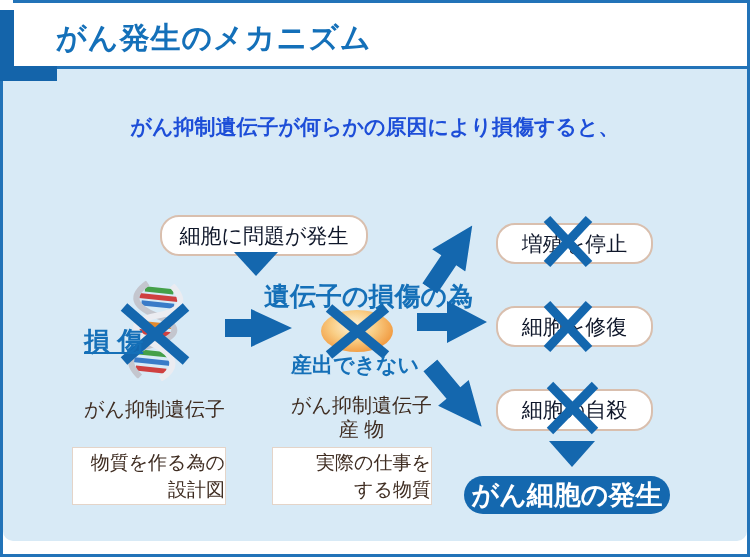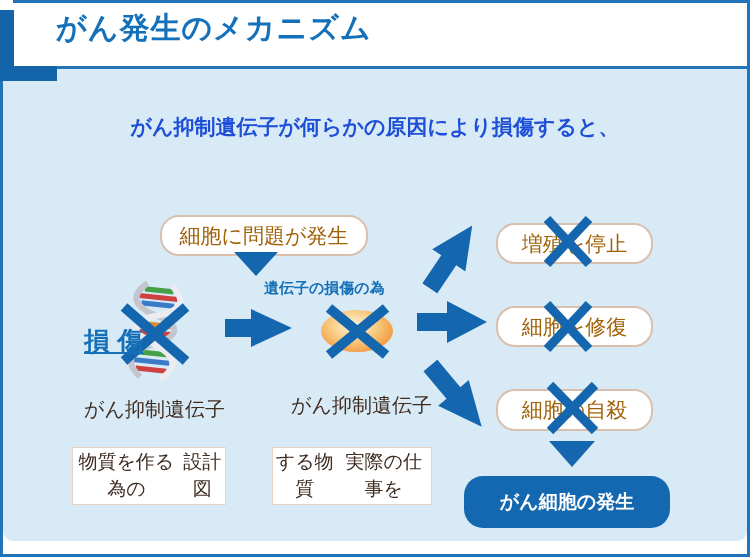--- a/index.html
+++ b/index.html
@@ -17,7 +17,7 @@
   .accent-h{left:0;top:66px;width:57px;height:15px;background:#1464aa;}
   .panel{left:3px;top:69px;width:744px;height:472px;background:#d8eaf6;border-radius:0 0 10px 10px;}
 
-  .page-title{left:56px;top:8px;font-size:30px;font-weight:bold;color:#1470b9;letter-spacing:1px;white-space:nowrap;}
+  .page-title{left:56px;top:18px;font-size:30px;font-weight:bold;color:#1470b9;letter-spacing:1px;white-space:nowrap;}
 
   .intro{left:0;top:112px;width:750px;text-align:center;font-size:21px;font-weight:bold;color:#1d4ed8;line-height:30px;}
 

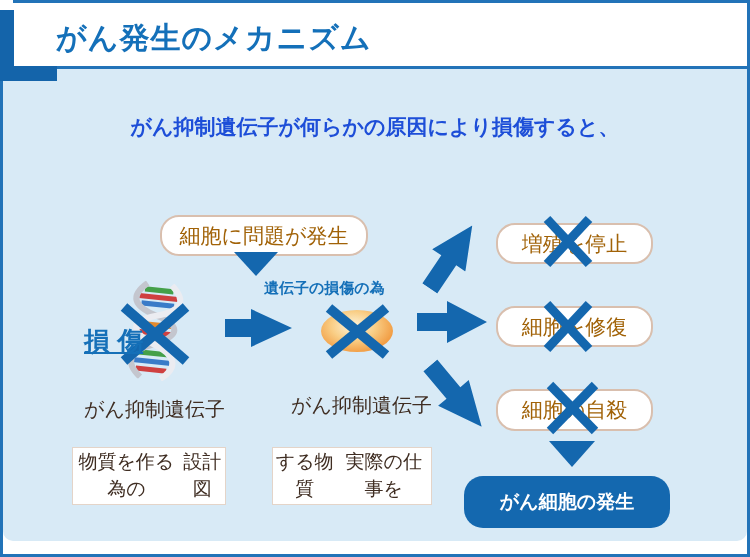--- a/index.html
+++ b/index.html
@@ -21,7 +21,7 @@
 
   .intro{left:0;top:112px;width:750px;text-align:center;font-size:21px;font-weight:bold;color:#1d4ed8;line-height:30px;}
 
-  .wbox{background:#ffffff;border:2px solid #d9bfae;border-radius:19px;display:flex;align-items:center;justify-content:center;color:#a16207;font-size:21px;white-space:nowrap;box-sizing:border-box;}
+  .wbox{background:#ffffff;border:2px solid #d9bfae;border-radius:19px;display:flex;align-items:center;justify-content:center;color:#0f172a;font-size:21px;white-space:nowrap;box-sizing:border-box;}
   .box-problem{left:160px;top:215px;width:208px;height:41px;}
   .box-out1{left:496px;top:223px;width:157px;height:41px;}
   .box-out2{left:496px;top:306px;width:157px;height:41px;}

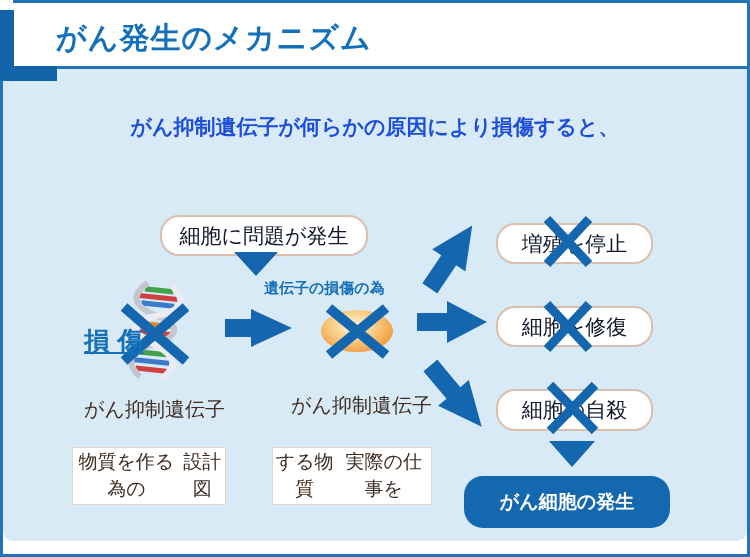--- a/index.html
+++ b/index.html
@@ -34,7 +34,7 @@
 
   .blue-label{font-weight:bold;color:#1570b8;white-space:nowrap;}
   .lbl-damage{left:84px;top:324px;font-size:26px;text-decoration:underline;}
-  .lbl-reason{left:264px;top:279px;font-size:15px;}
+  .lbl-reason{left:264px;top:279px;font-size:26px;}
   .lbl-cannot{left:291px;top:351px;font-size:21px;}
 
   .dark-label{color:#3f2d22;white-space:nowrap;}

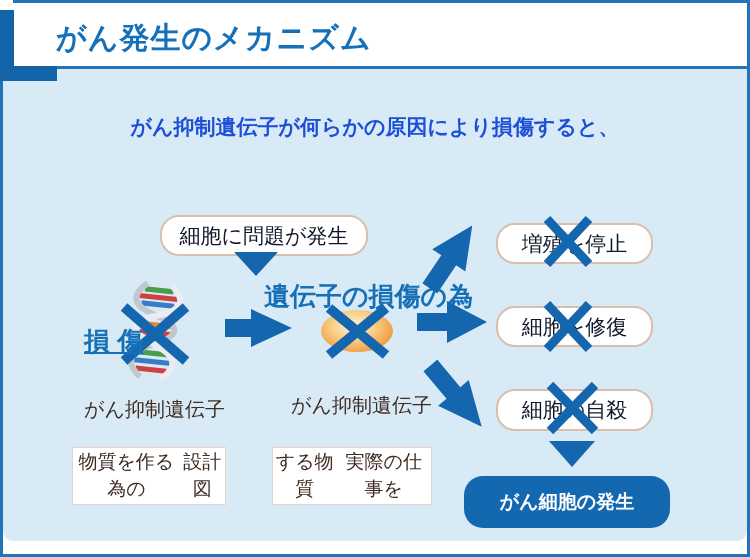--- a/index.html
+++ b/index.html
@@ -123,6 +123,7 @@
     <line x1="4" y1="4" x2="61" y2="51" stroke="#1467ae" stroke-width="10"></line>
     <line x1="61" y1="4" x2="4" y2="51" stroke="#1467ae" stroke-width="10"></line>
   </svg>
+  <div class="abs blue-label lbl-cannot">産出できない</div>
   <div class="abs dark-label lbl-product">
     <span>がん抑制遺伝子</span>
   </div>

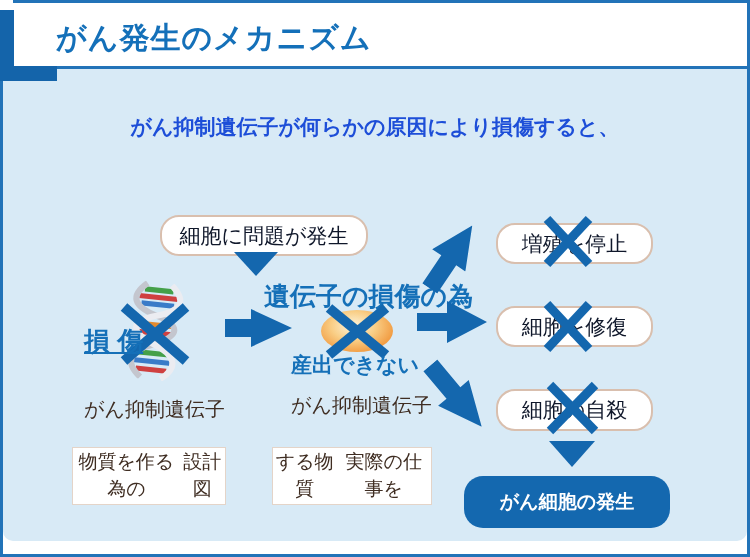--- a/index.html
+++ b/index.html
@@ -126,6 +126,7 @@
   <div class="abs blue-label lbl-cannot">産出できない</div>
   <div class="abs dark-label lbl-product">
     <span>がん抑制遺伝子</span>
+    <span>産 物</span>
   </div>
   <div class="abs caption-box caption-center">
     <span>する物質</span>

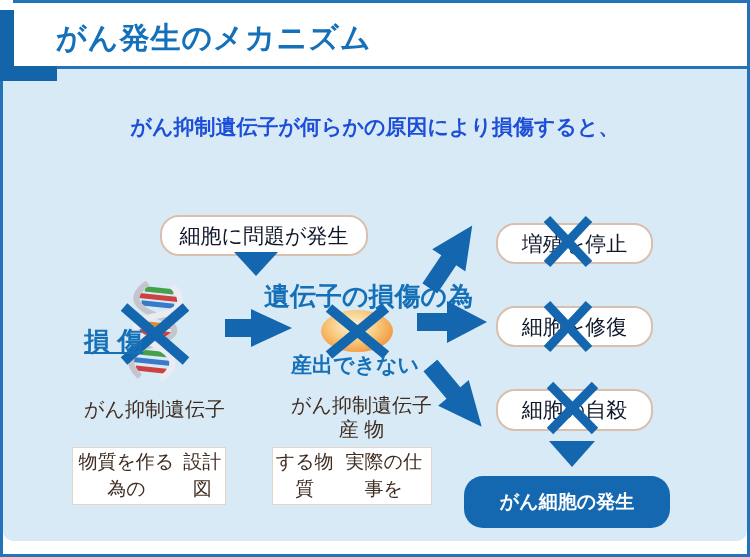--- a/index.html
+++ b/index.html
@@ -27,7 +27,7 @@
   .box-out2{left:496px;top:306px;width:157px;height:41px;}
   .box-out3{left:496px;top:389px;width:157px;height:42px;}
 
-  .caption-box{background:#ffffff;border:1px solid #e4d4c8;color:#3f2d22;font-size:19px;line-height:27px;text-align:center;display:flex;flex-direction:row;align-items:flex-start;justify-content:center;box-sizing:border-box;}
+  .caption-box{background:#ffffff;border:1px solid #e4d4c8;color:#3f2d22;font-size:19px;line-height:27px;text-align:center;display:flex;flex-direction:column;align-items:flex-end;justify-content:center;box-sizing:border-box;}
   .caption-left{left:72px;top:447px;width:154px;height:58px;}
   .caption-center{left:272px;top:447px;width:160px;height:58px;}
   .caption-box span{display:block;}

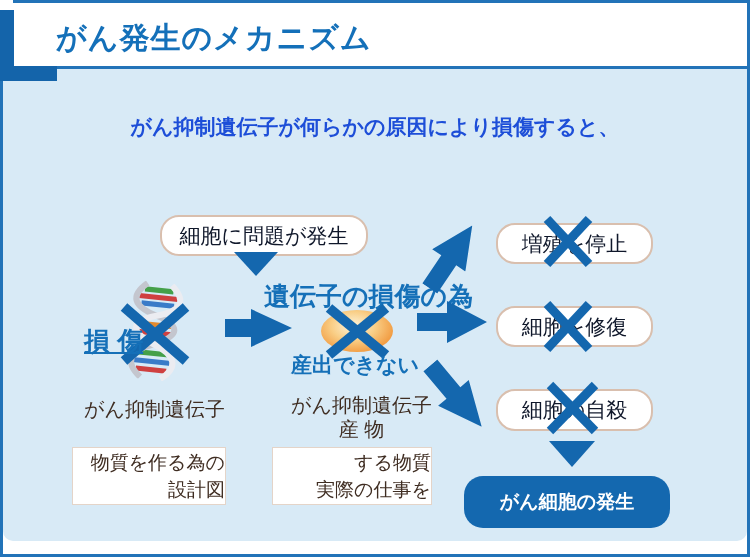--- a/index.html
+++ b/index.html
@@ -129,8 +129,8 @@
     <span>産 物</span>
   </div>
   <div class="abs caption-box caption-center">
+    <span>実際の仕事を</span>
     <span>する物質</span>
-    <span>実際の仕事を</span>
   </div>
 
   <svg class="abs arrow-svg arr-up" width="76" height="40" viewBox="0 0 76 40">

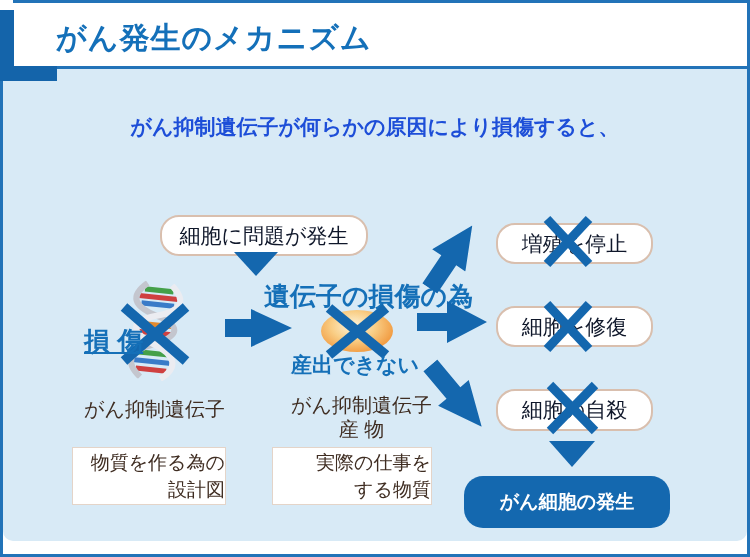--- a/index.html
+++ b/index.html
@@ -49,7 +49,7 @@
   .tri-problem{left:234px;top:252px;}
   .tri-final{left:549px;top:441px;border-left-width:23px;border-right-width:23px;border-top-width:26px;}
 
-  .pill-result{left:464px;top:476px;width:206px;height:52px;background:#1468af;border-radius:19px;color:#ffffff;font-size:19px;font-weight:bold;display:flex;align-items:center;justify-content:center;white-space:nowrap;}
+  .pill-result{left:464px;top:476px;width:206px;height:38px;background:#1468af;border-radius:19px;color:#ffffff;font-size:27px;font-weight:bold;display:flex;align-items:center;justify-content:center;white-space:nowrap;}
 
   .arrow-svg{display:block;}
   .arr-main{left:225px;top:309px;}

